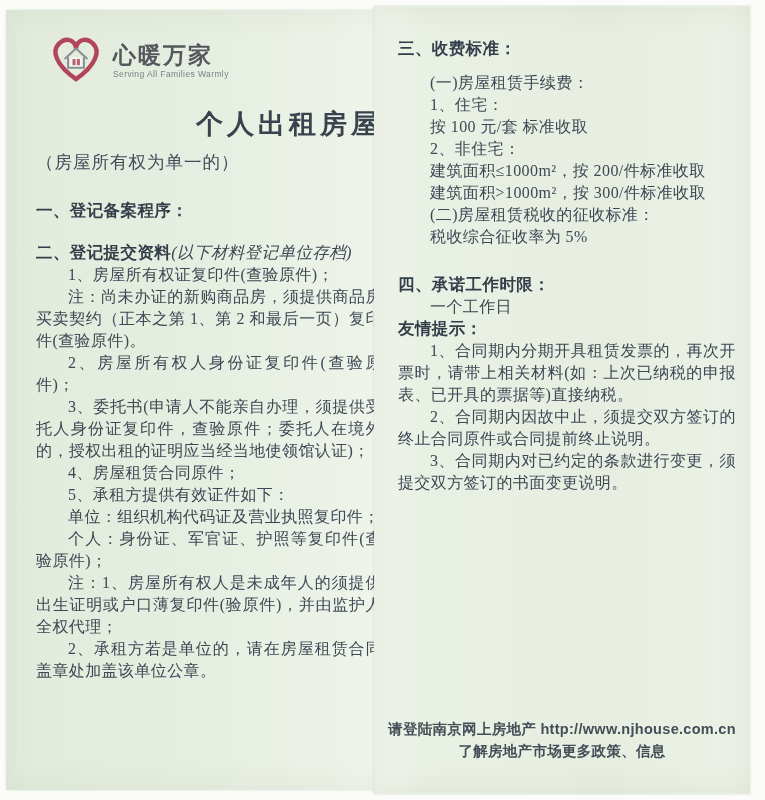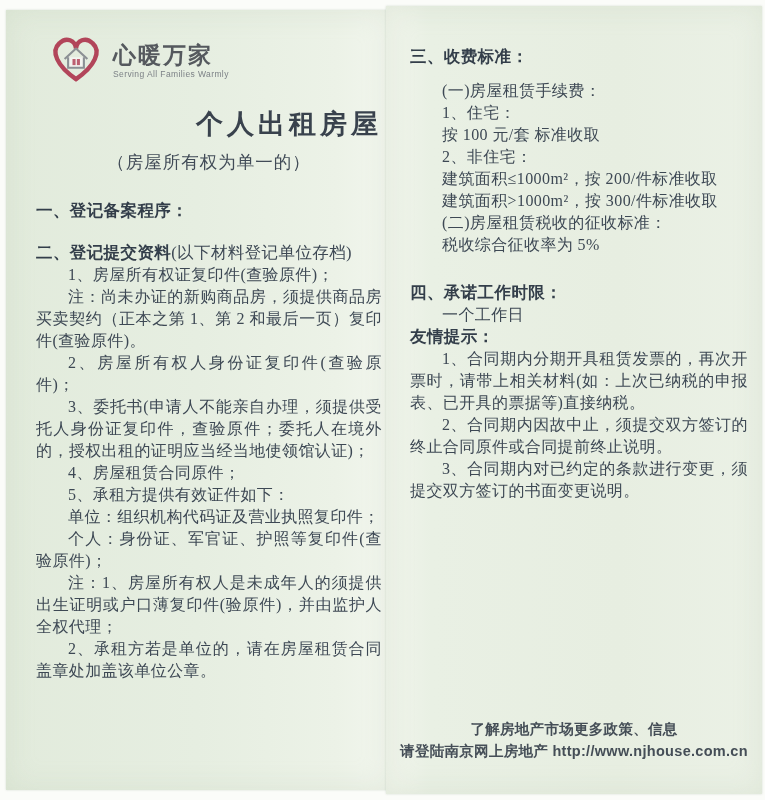--- a/index.html
+++ b/index.html
@@ -22,9 +22,9 @@
     padding:0 8px 0 30px;
   }
   .panel-right{
-    left:386px;top:6px;width:376px;height:788px;
+    left:374px;top:6px;width:376px;height:788px;
     background:linear-gradient(90deg,#f1f5ec 0%,#e9f0e4 12%,#e7eee1 62%,#ebf1e6 100%);
-    padding:8px 14px 0 24px;
+    padding:0 14px 0 24px;
   }
   p,h1,h2{margin:0;}
   .body-text{font-size:16px;line-height:22px;letter-spacing:0.4px;text-align:justify;}

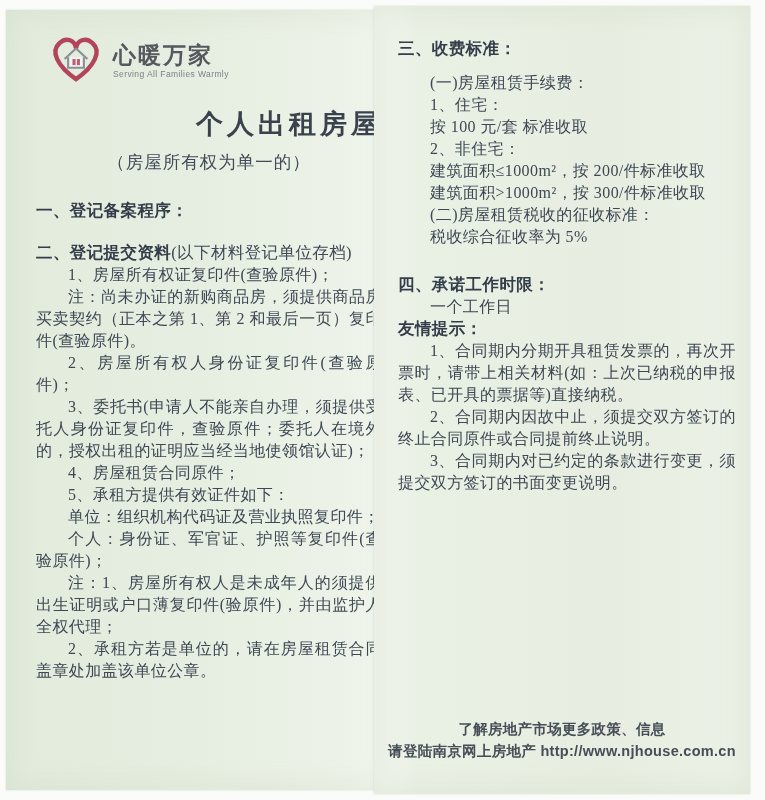--- a/index.html
+++ b/index.html
@@ -49,7 +49,7 @@
     letter-spacing:4px;text-align:right;margin-top:16px;
   }
   .subtitle{
-    font-size:17.5px;color:#414b57;text-align:center;margin-top:8px;letter-spacing:1px;
+    font-size:17.5px;color:#414b57;margin-top:8px;letter-spacing:1px;
   }
   .mt-sec1{margin-top:26px;}
   .mt-sec2{margin-top:20px;}

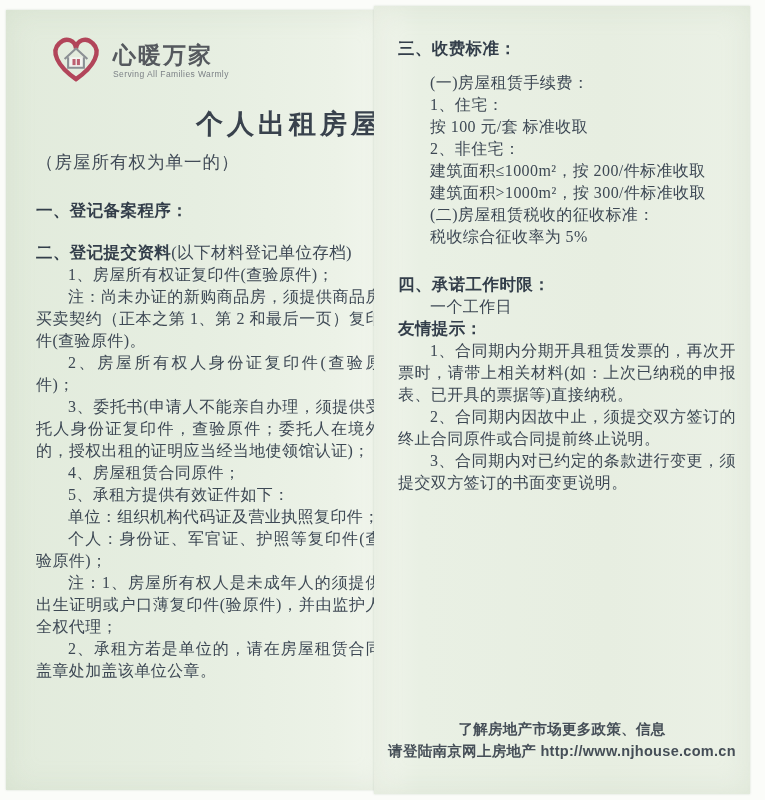--- a/index.html
+++ b/index.html
@@ -30,7 +30,7 @@
   .body-text{font-size:16px;line-height:22px;letter-spacing:0.4px;text-align:justify;}
   .indent{text-indent:2em;}
   .sec-heading{font-size:16.5px;line-height:22px;font-weight:700;color:#333e4a;letter-spacing:0.4px;}
-  .sec-note{font-weight:400;color:#3d4854;}
+  .sec-note{font-weight:400;color:#3d4854;font-style:italic;}
 
   
   .logo{display:flex;align-items:center;gap:9px;margin:22px 0 0 12px;height:58px;}

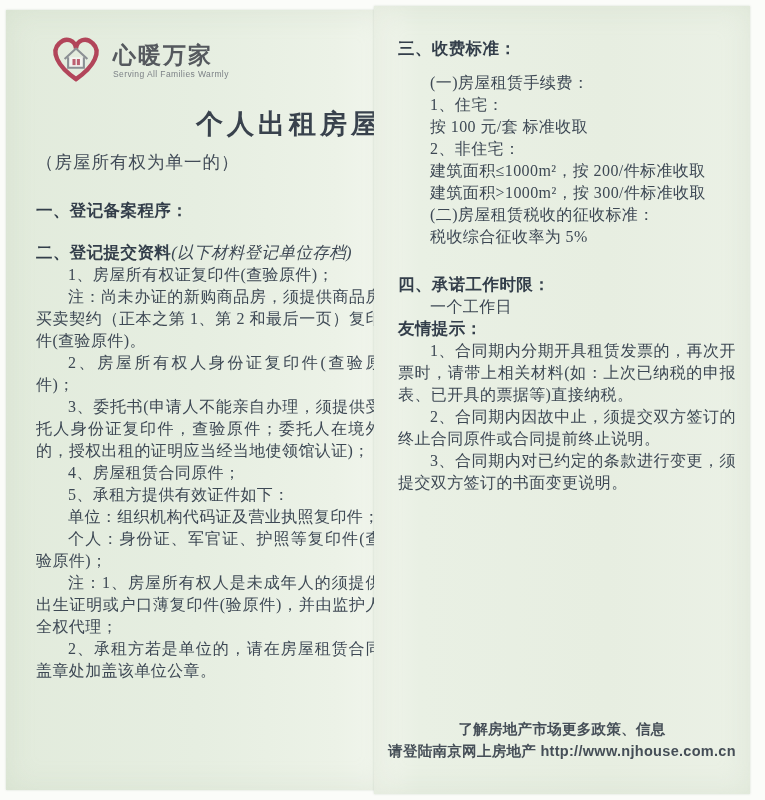--- a/index.html
+++ b/index.html
@@ -131,8 +131,8 @@
     <p class="body-text indent">3、合同期内对已约定的条款进行变更，须提交双方签订的书面变更说明。</p>
 
     <footer class="footer">
+      <div>请登陆南京网上房地产 http://www.njhouse.com.cn</div>
       <div>了解房地产市场更多政策、信息</div>
-      <div>请登陆南京网上房地产 http://www.njhouse.com.cn</div>
     </footer>
   </section>
 

